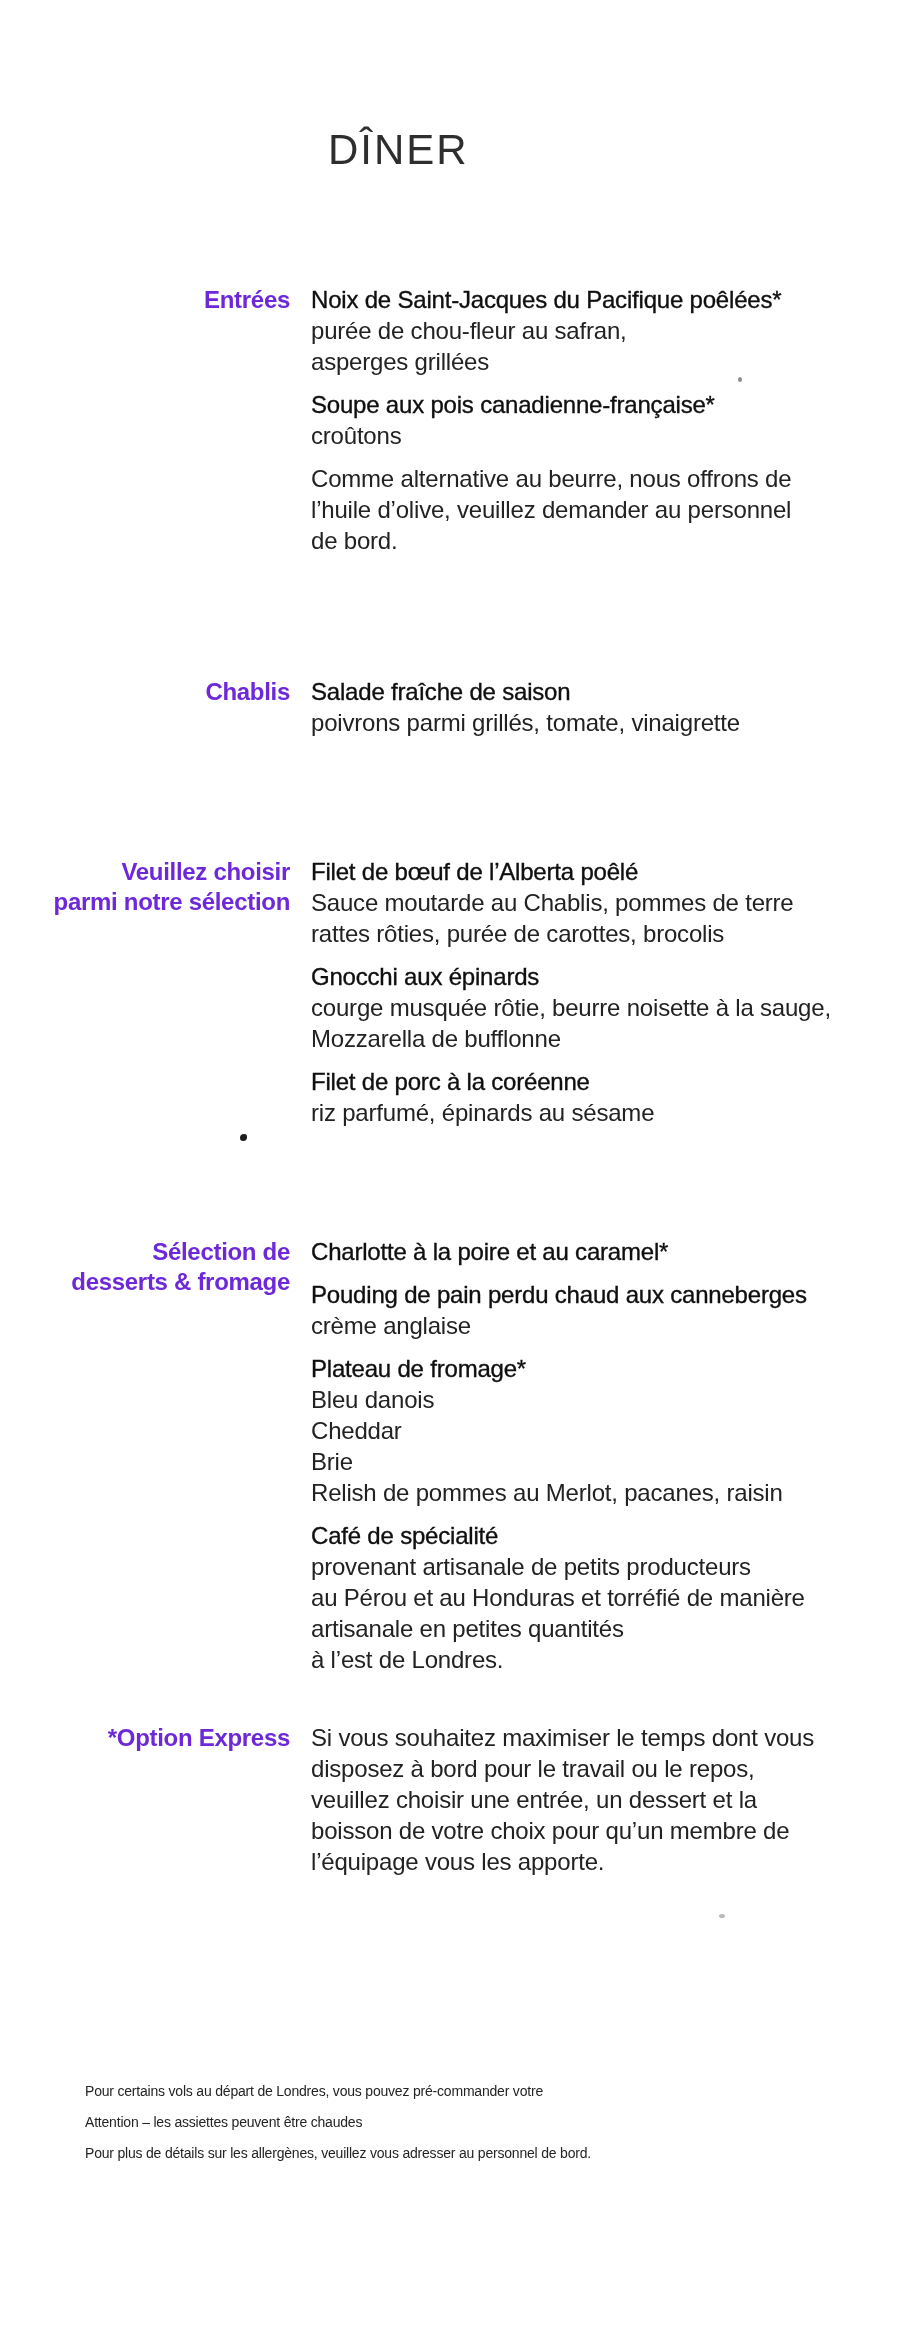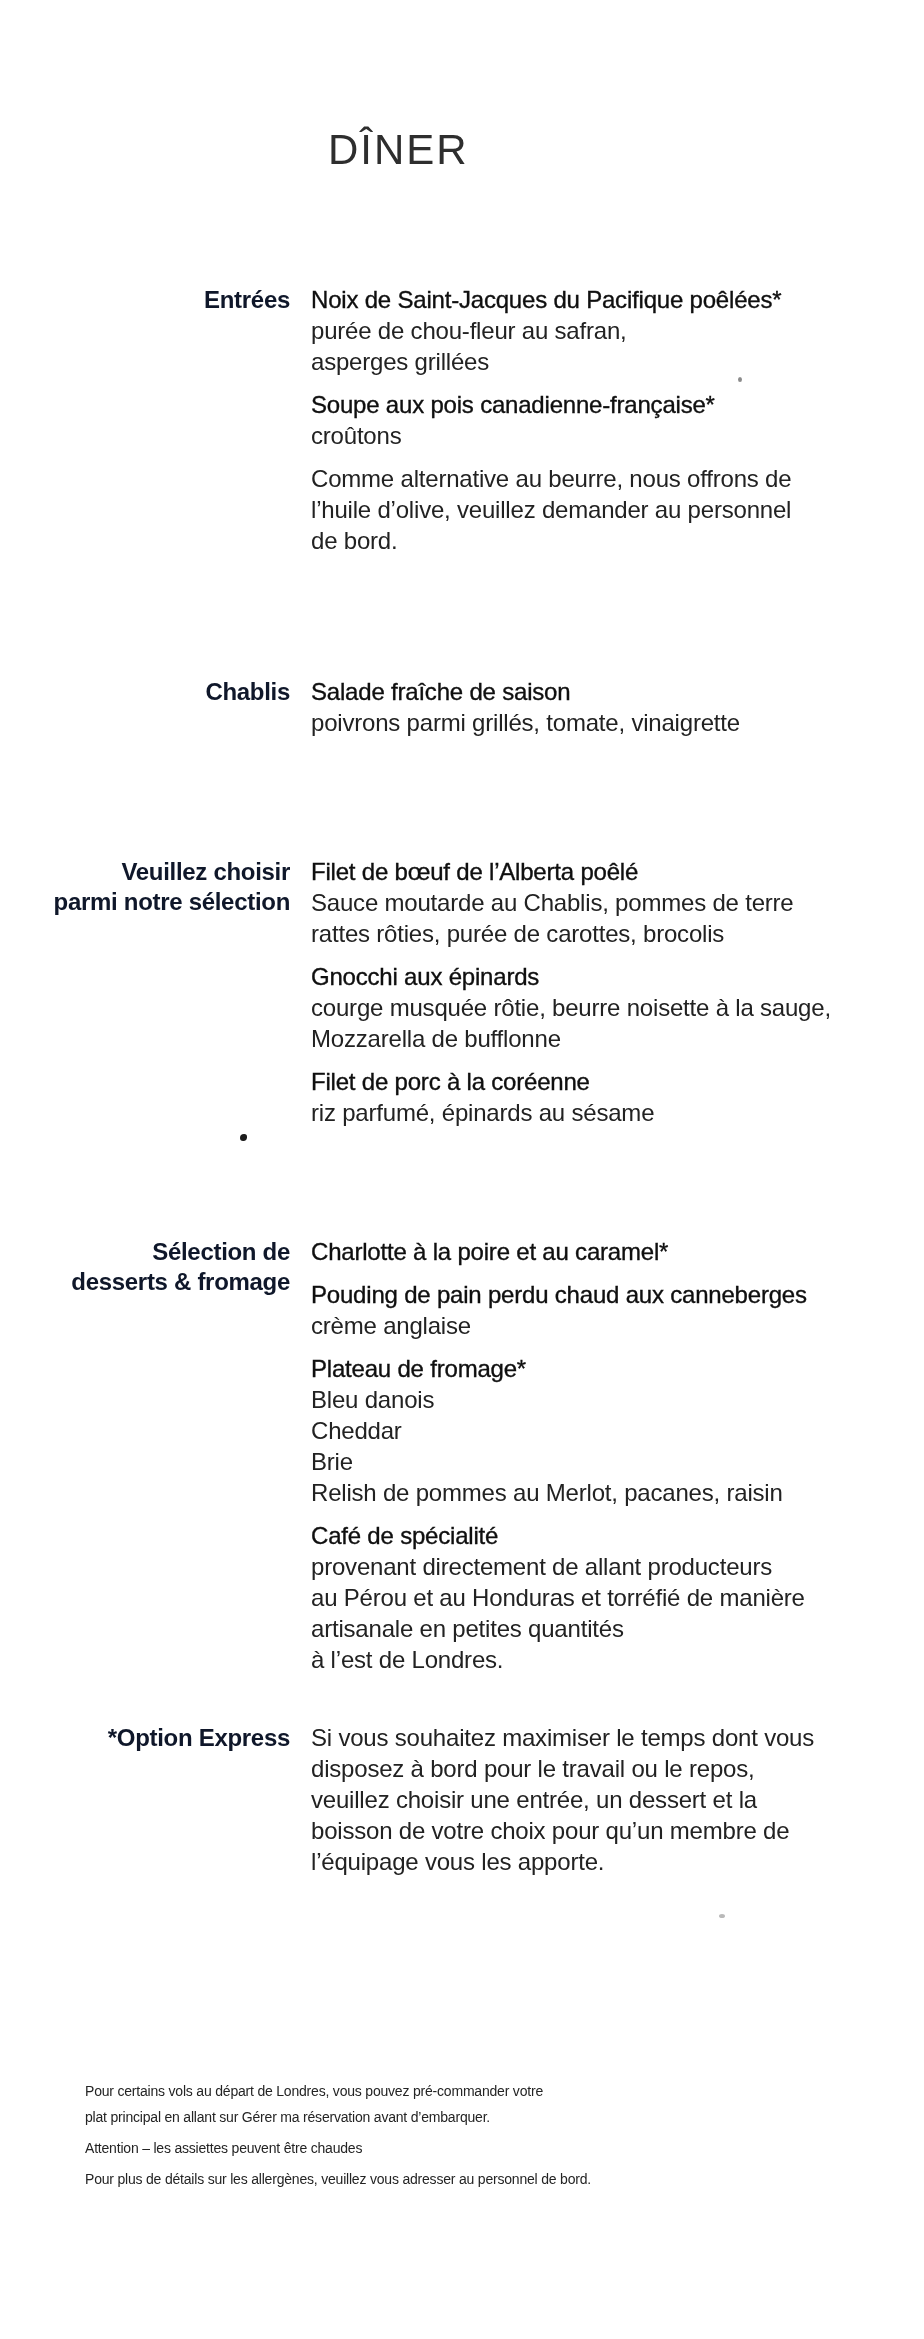--- a/index.html
+++ b/index.html
@@ -36,7 +36,7 @@
     font-size: 24px;
     line-height: 30px;
     letter-spacing: -0.3px;
-    color: #0f172a;
+    color: #6d28d9;
     padding-top: 1px;
   }
   .contentcol {

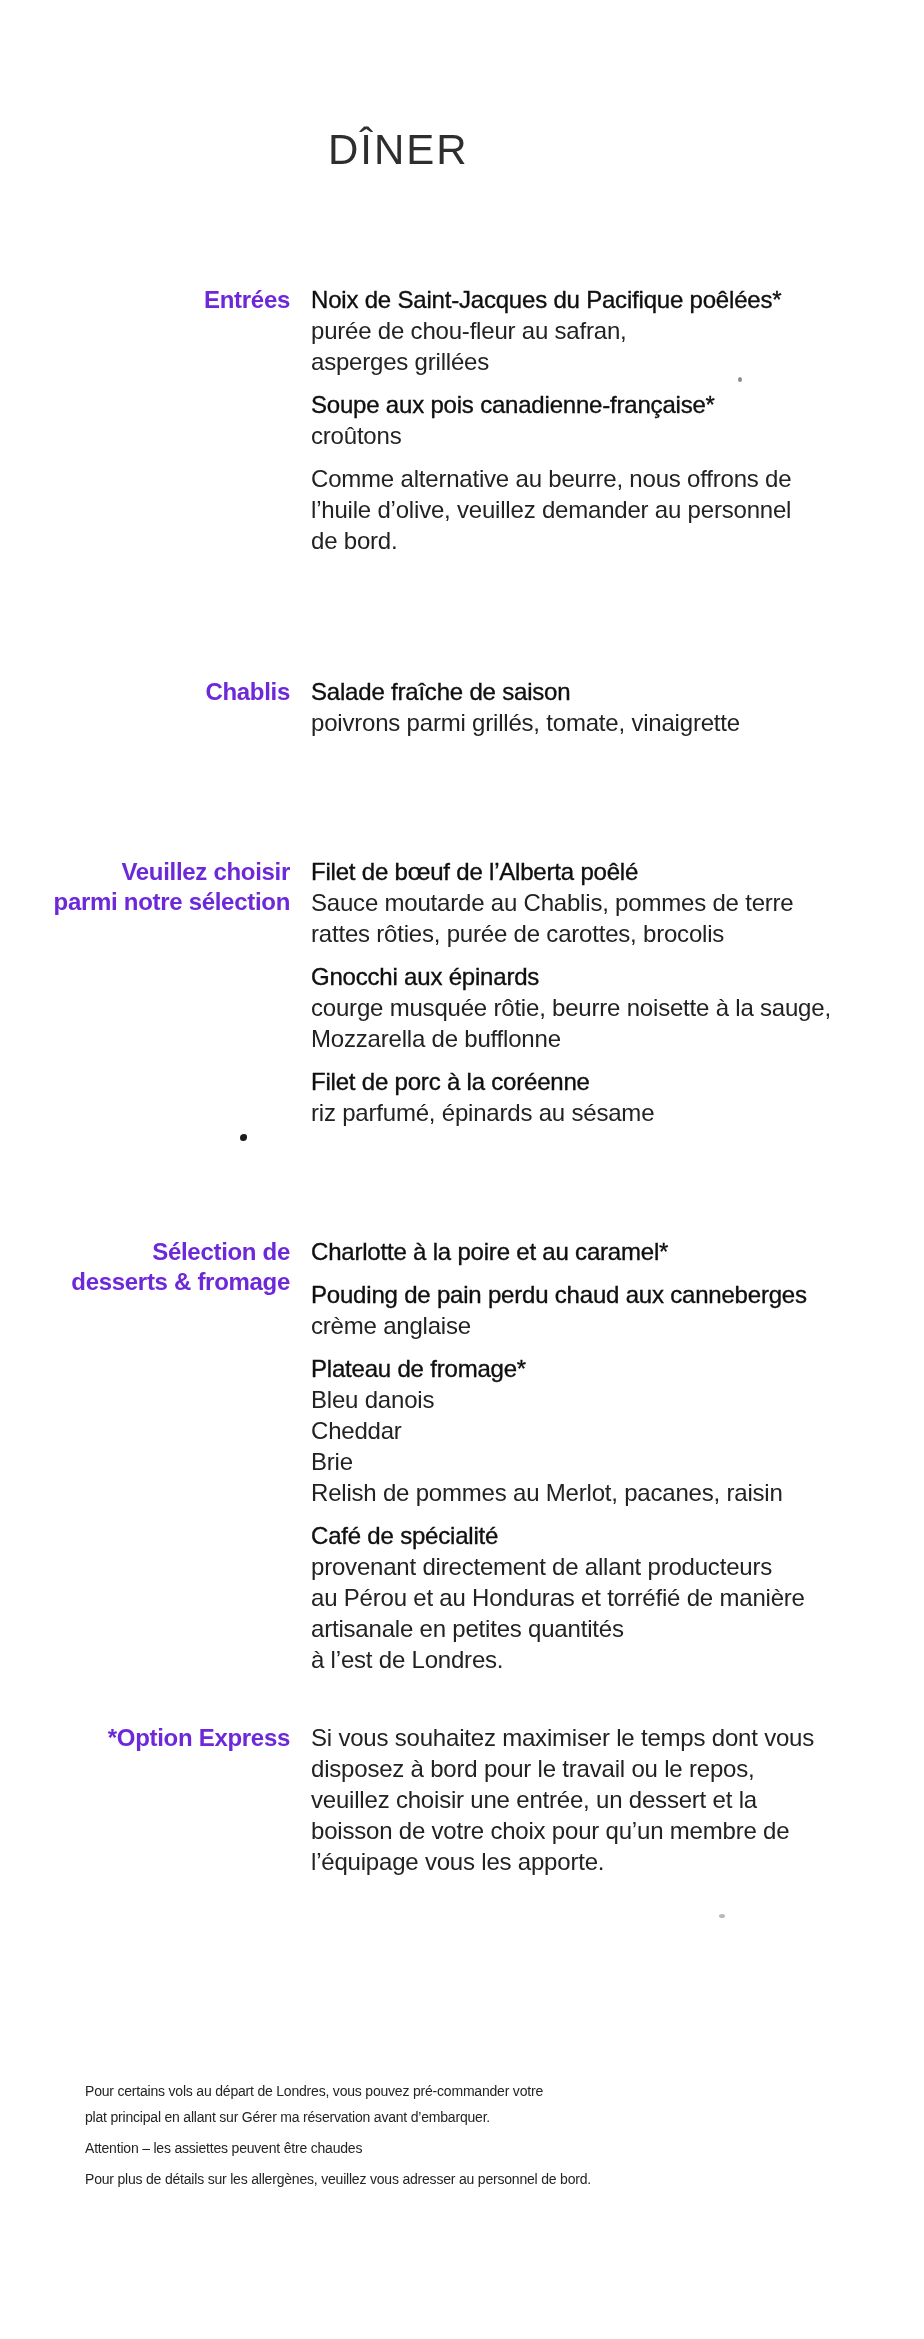--- a/index.html
+++ b/index.html
@@ -173,7 +173,7 @@
       </div>
       <div class="para">
         <div class="line dish">Café de spécialité</div>
-        <div class="line">provenant directement de allant producteurs</div>
+        <div class="line">provenant artisanale de petits producteurs</div>
         <div class="line">au Pérou et au Honduras et torréfié de manière</div>
         <div class="line">artisanale en petites quantités</div>
         <div class="line">à l’est de Londres.</div>

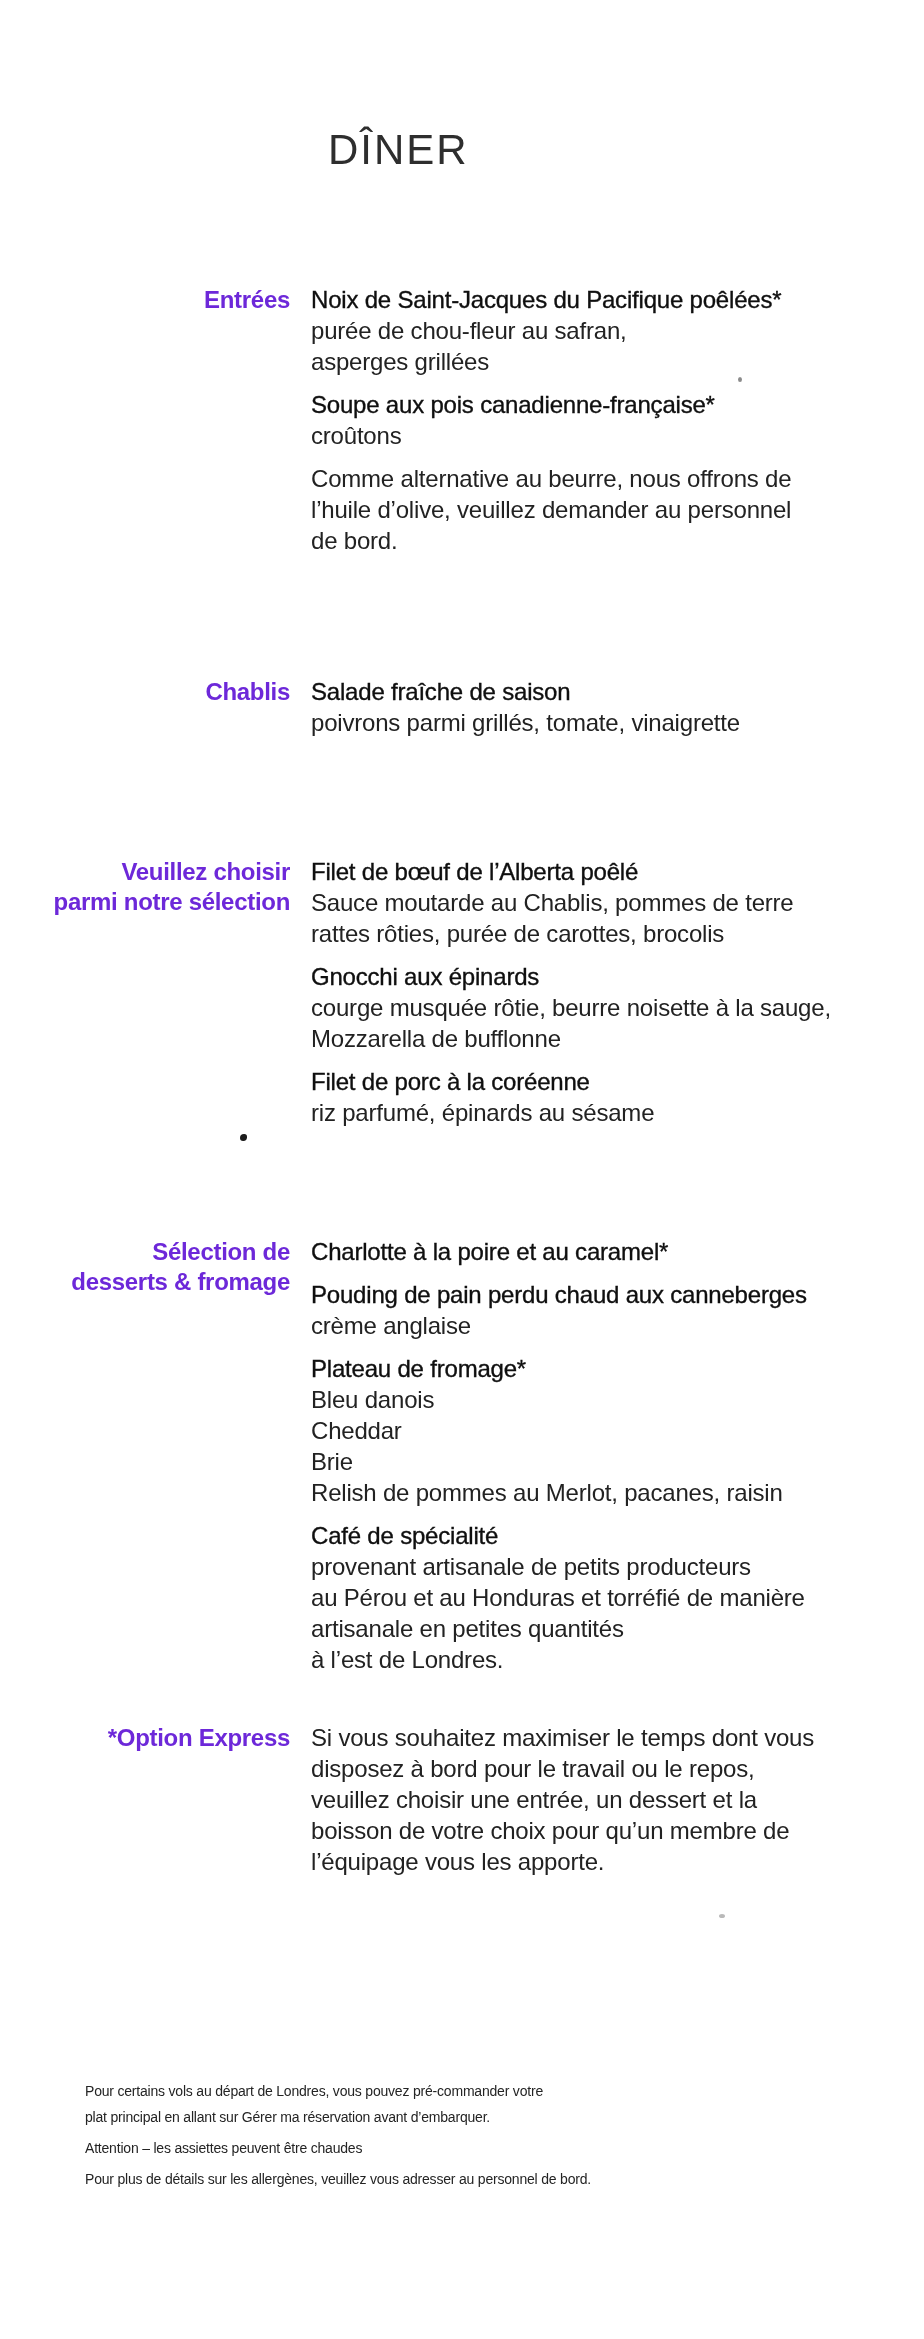--- a/index.html
+++ b/index.html
@@ -199,7 +199,6 @@
   <div class="footer">
     <div class="fnote">
       <div class="line">Pour certains vols au départ de Londres, vous pouvez pré-commander votre</div>
-      <div class="line">plat principal en allant sur Gérer ma réservation avant d’embarquer.</div>
     </div>
     <div class="fnote">
       <div class="line">Attention – les assiettes peuvent être chaudes</div>

